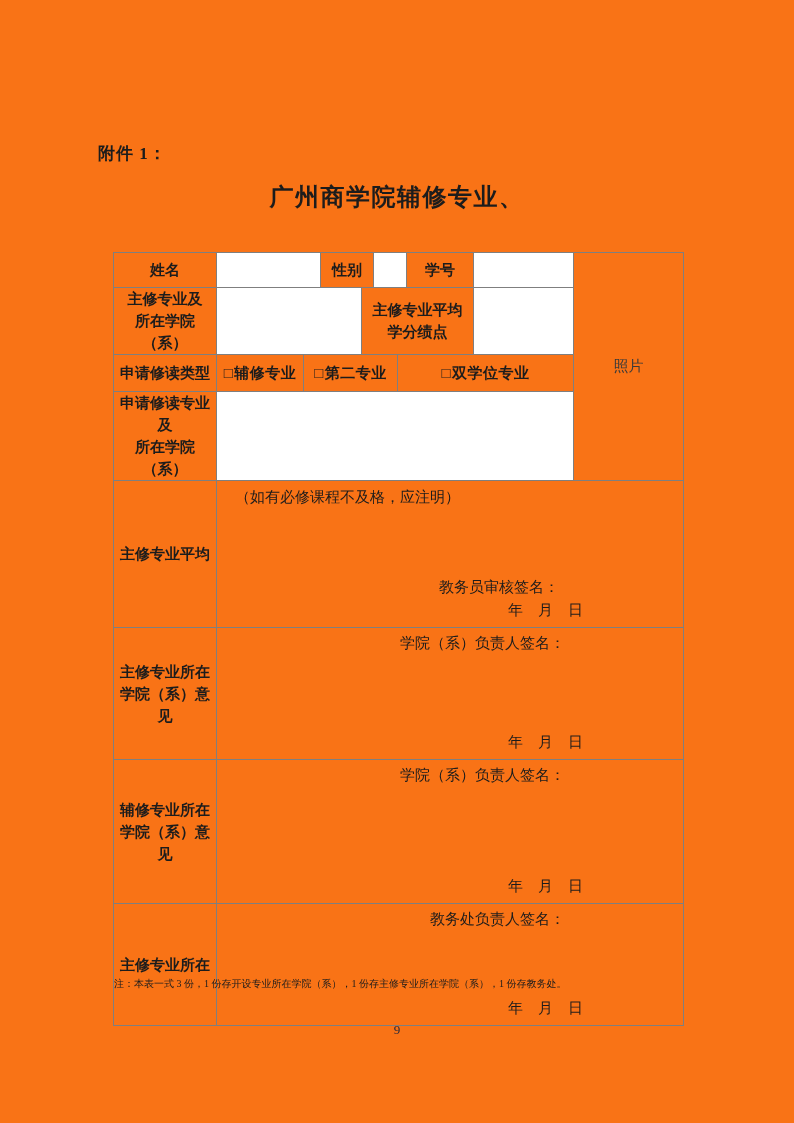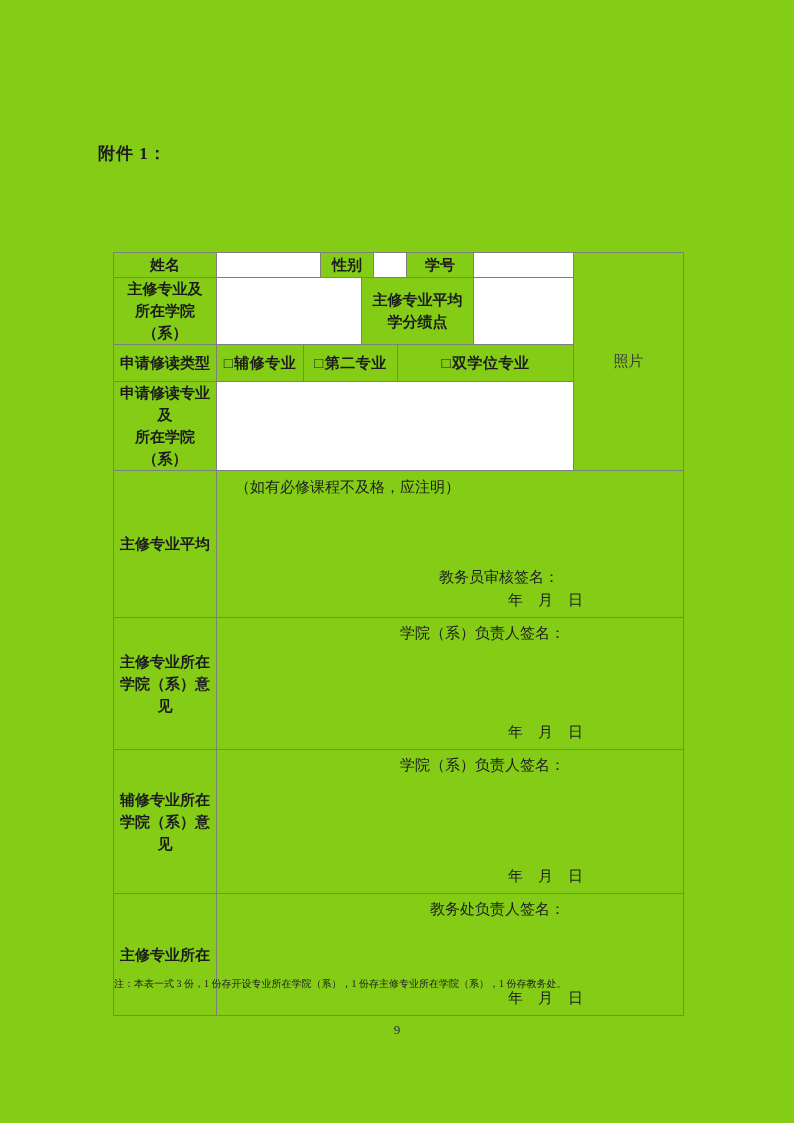--- a/index.html
+++ b/index.html
@@ -12,7 +12,7 @@
     position: relative;
     width: 794px;
     height: 1123px;
-    background: #84cc16;
+    background: #f97316;
     font-family: "Liberation Serif", "DejaVu Serif", serif;
     color: #1c1c1c;
     overflow: hidden;

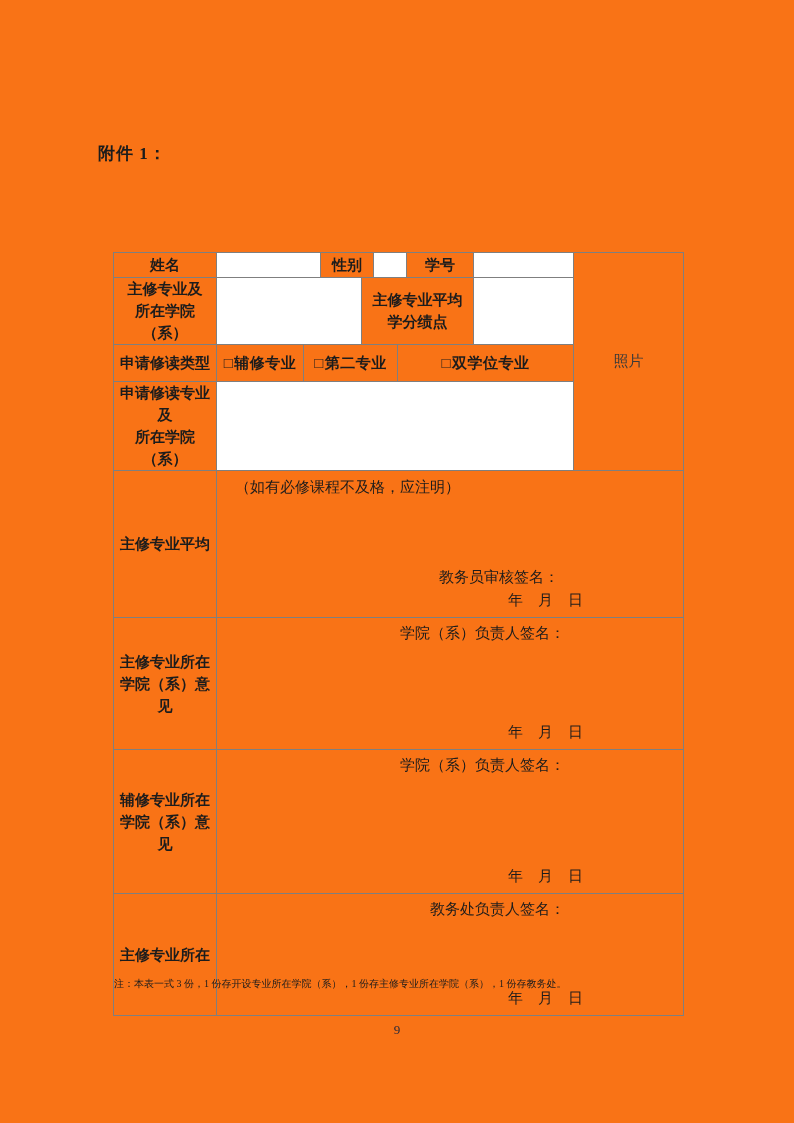--- a/index.html
+++ b/index.html
@@ -132,6 +132,7 @@
   <div class="attachment-label">附件 1：</div>
 
   <div class="doc-title">
+    <div>广州商学院辅修专业、</div>
   </div>
 
   <table class="form-table">

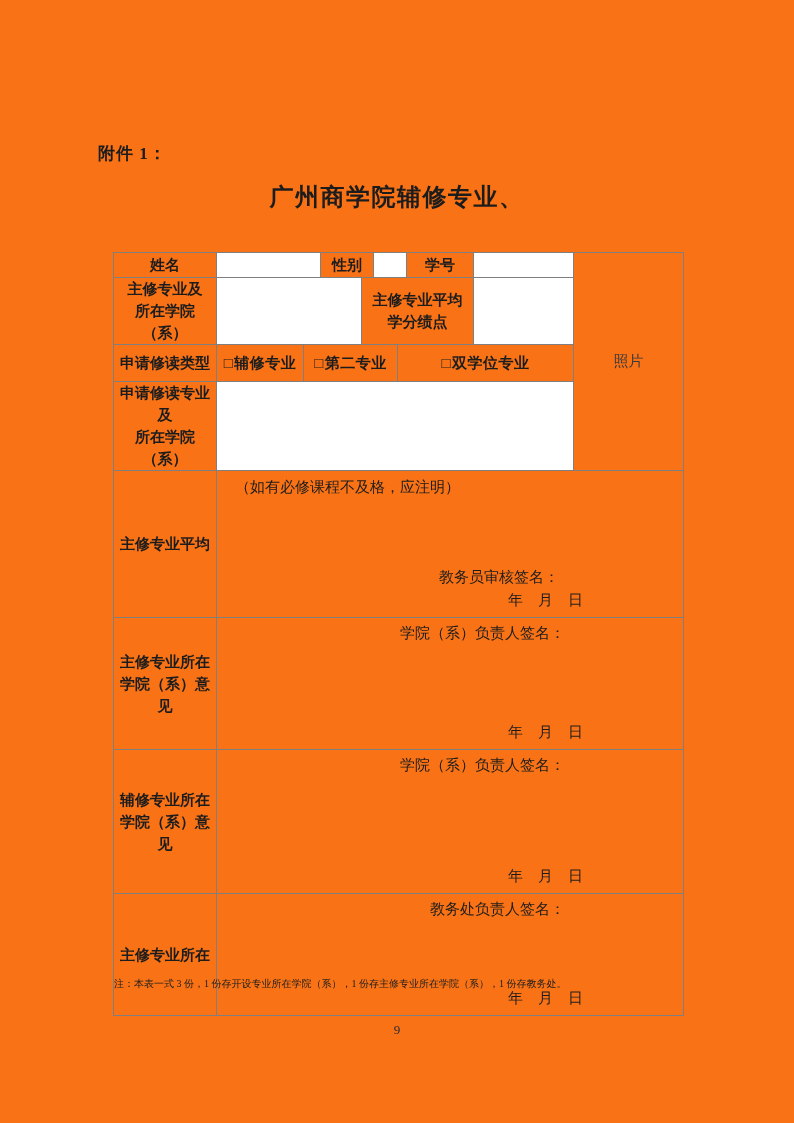--- a/index.html
+++ b/index.html
@@ -67,7 +67,7 @@
     font-weight: normal;
   }
   td.value-cell { background: #ffffff; }
-  tr.r1 td { height: 25px; }
+  tr.r1 td { height: 35px; }
   tr.r2 td { height: 49px; }
   tr.r3 td { height: 37px; }
   tr.r4 td { height: 43px; }

